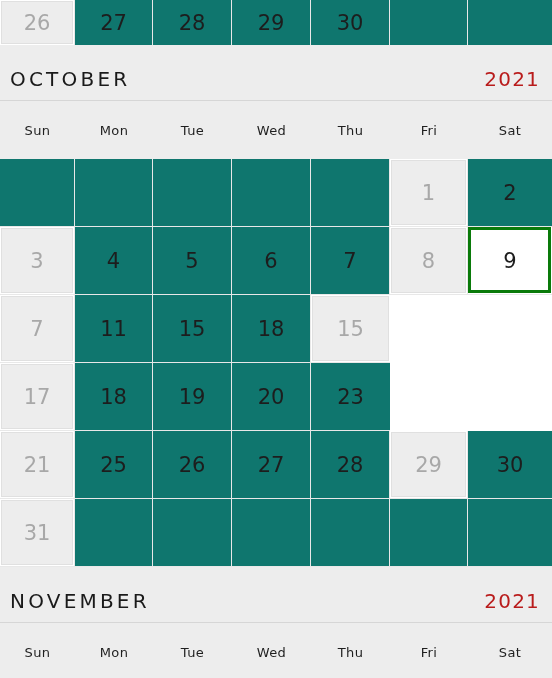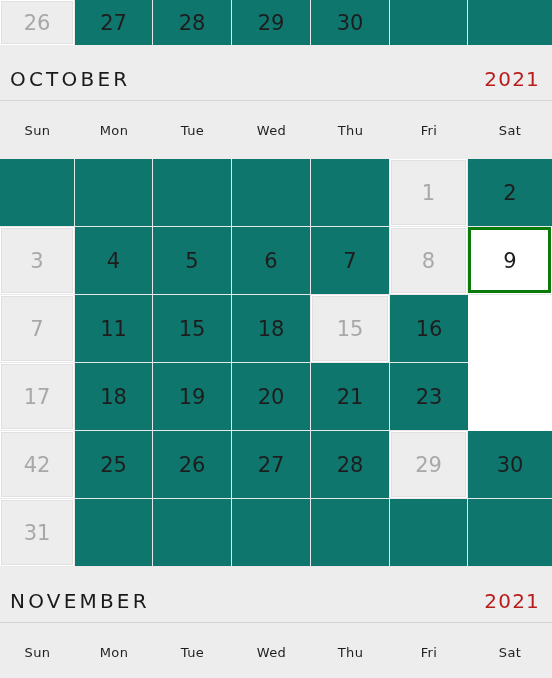--- a/index.html
+++ b/index.html
@@ -241,9 +241,6 @@
         <div class="day disabled">
           <span class="daynum">15</span>
         </div>
-        <div class="day">
-          <span class="daynum">16</span>
-        </div>
       </div>
       <div class="week">
         <div class="day disabled">

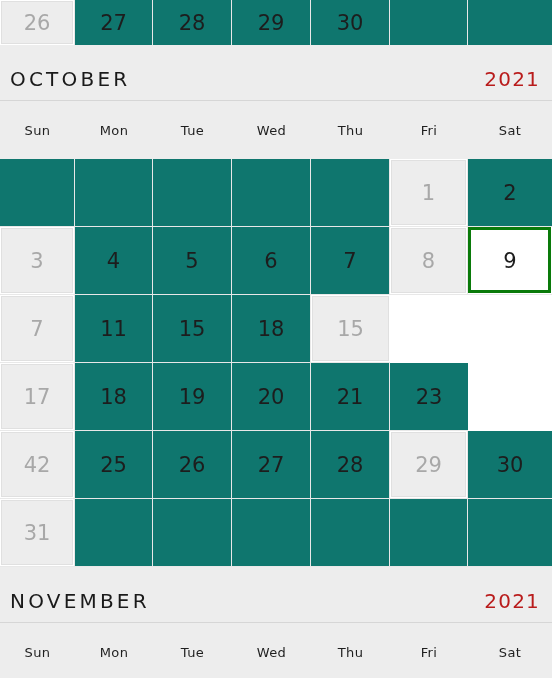--- a/index.html
+++ b/index.html
@@ -256,9 +256,6 @@
           <span class="daynum">20</span>
         </div>
         <div class="day">
-          <span class="daynum">21</span>
-        </div>
-        <div class="day">
           <span class="daynum">23</span>
         </div>
       </div>

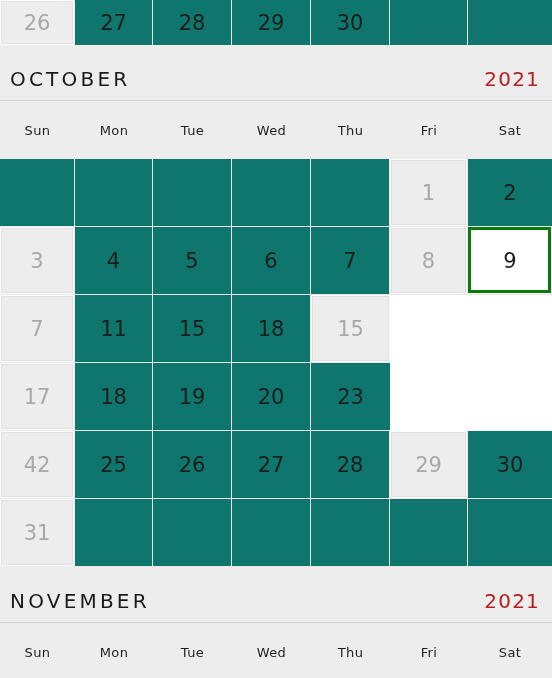--- a/index.html
+++ b/index.html
@@ -261,7 +261,7 @@
       </div>
       <div class="week">
         <div class="day disabled">
-          <span class="daynum">42</span>
+          <span class="daynum">21</span>
         </div>
         <div class="day">
           <span class="daynum">25</span>

